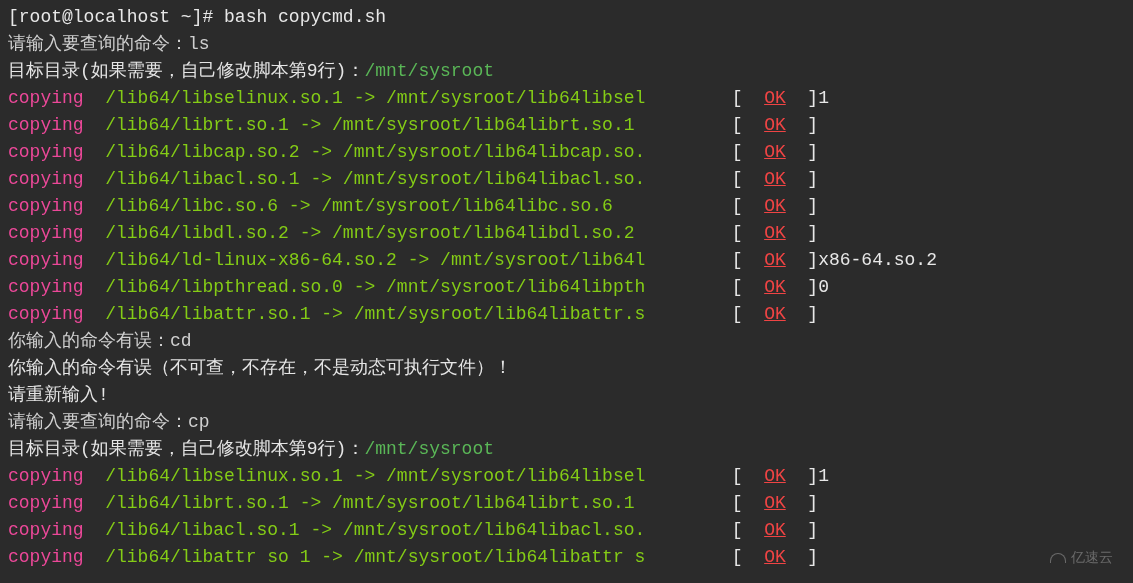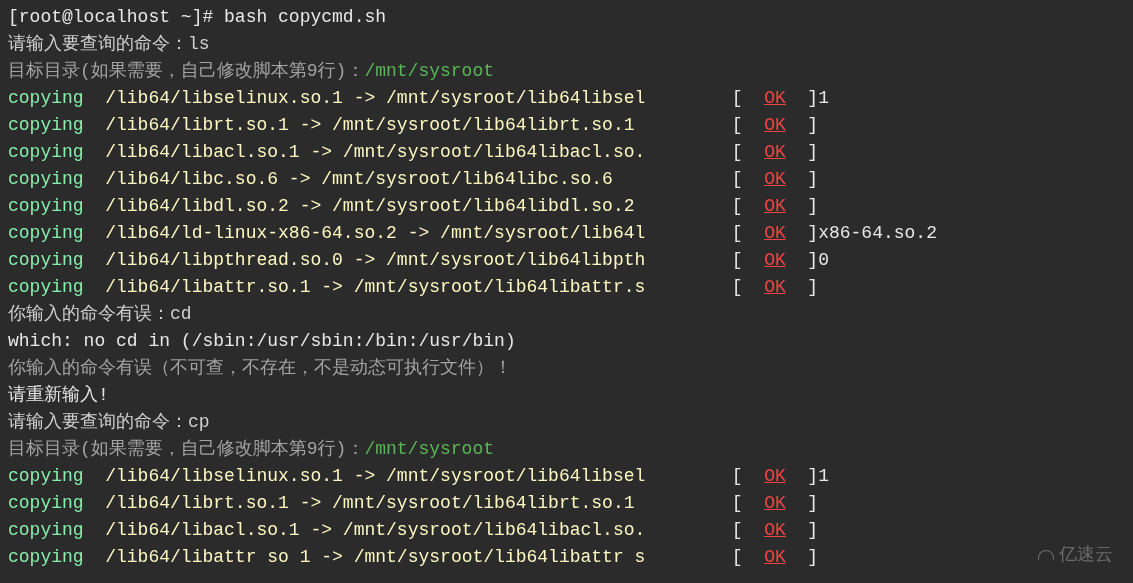--- a/index.html
+++ b/index.html
@@ -26,7 +26,7 @@
       color: #e8e8e8;
     }
     .orange-text {
-      color: #a3a3a3;
+      color: #e5e5e5;
     }
     .red-text {
       color: #e5e5e5;

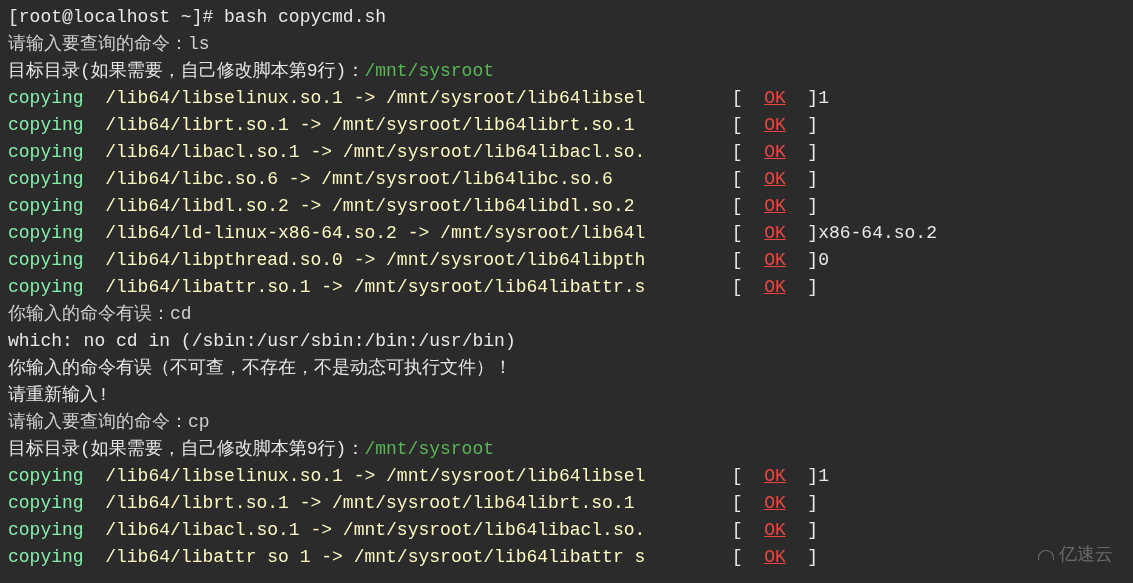--- a/index.html
+++ b/index.html
@@ -32,7 +32,7 @@
       color: #e5e5e5;
     }
     .copy-prefix {
-      color: #86efac;
+      color: #ec4899;
     }
     .copy-path {
       color: #fef9c3;

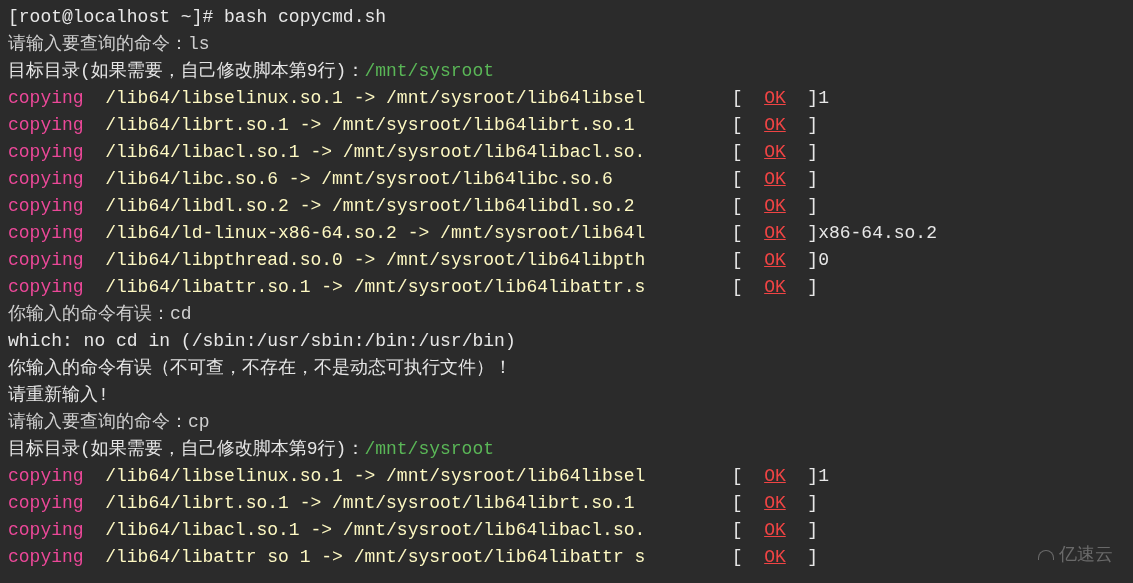--- a/index.html
+++ b/index.html
@@ -35,7 +35,7 @@
       color: #ec4899;
     }
     .copy-path {
-      color: #fef9c3;
+      color: #84cc16;
     }
     .copy-bracket {
       color: #e8e8e8;

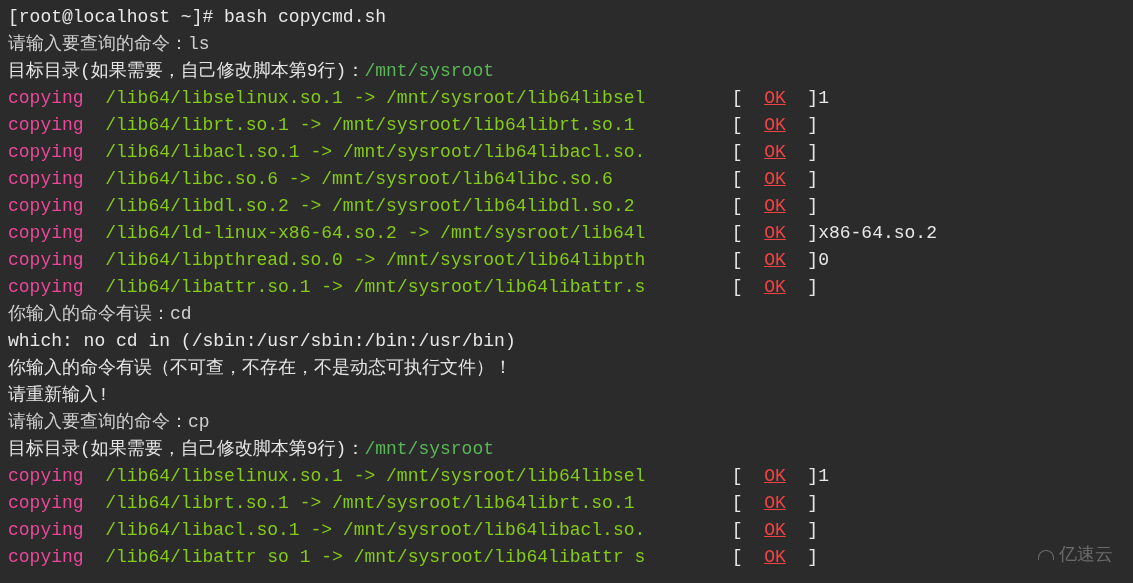--- a/index.html
+++ b/index.html
@@ -84,6 +84,7 @@
   <div id="copy-block-1">
       <div class="terminal-line"><span class="copy-prefix">copying  </span><span class="copy-path">/lib64/libselinux.so.1 -&gt; /mnt/sysroot/lib64libsel        </span><span class="copy-bracket">[  </span><span class="copy-ok">OK</span><span class="copy-suffix">  ]1</span></div>
       <div class="terminal-line"><span class="copy-prefix">copying  </span><span class="copy-path">/lib64/librt.so.1 -&gt; /mnt/sysroot/lib64librt.so.1         </span><span class="copy-bracket">[  </span><span class="copy-ok">OK</span><span class="copy-suffix">  ]</span></div>
+      <div class="terminal-line"><span class="copy-prefix">copying  </span><span class="copy-path">/lib64/libcap.so.2 -&gt; /mnt/sysroot/lib64libcap.so.        </span><span class="copy-bracket">[  </span><span class="copy-ok">OK</span><span class="copy-suffix">  ]</span></div>
       <div class="terminal-line"><span class="copy-prefix">copying  </span><span class="copy-path">/lib64/libacl.so.1 -&gt; /mnt/sysroot/lib64libacl.so.        </span><span class="copy-bracket">[  </span><span class="copy-ok">OK</span><span class="copy-suffix">  ]</span></div>
       <div class="terminal-line"><span class="copy-prefix">copying  </span><span class="copy-path">/lib64/libc.so.6 -&gt; /mnt/sysroot/lib64libc.so.6           </span><span class="copy-bracket">[  </span><span class="copy-ok">OK</span><span class="copy-suffix">  ]</span></div>
       <div class="terminal-line"><span class="copy-prefix">copying  </span><span class="copy-path">/lib64/libdl.so.2 -&gt; /mnt/sysroot/lib64libdl.so.2         </span><span class="copy-bracket">[  </span><span class="copy-ok">OK</span><span class="copy-suffix">  ]</span></div>

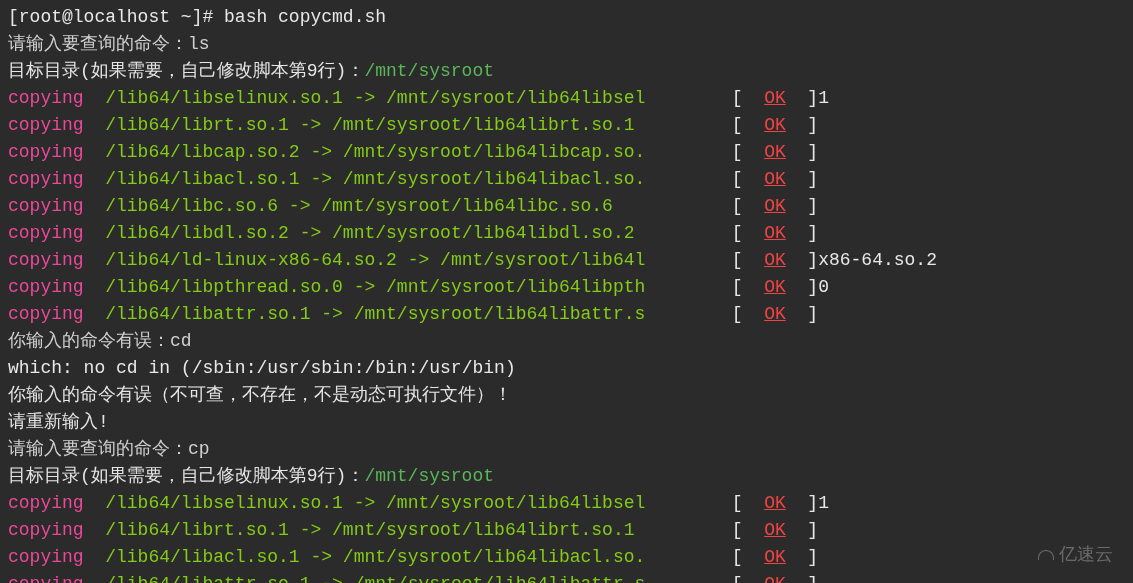--- a/index.html
+++ b/index.html
@@ -94,7 +94,6 @@
     </div>
 
   <div class="terminal-line prompt-label">你输入的命令有误：cd</div>
-  <div class="terminal-line white-text">which: no cd in (/sbin:/usr/sbin:/bin:/usr/bin)</div>
   <div class="terminal-line orange-text">你输入的命令有误（不可查，不存在，不是动态可执行文件）！</div>
   <div class="terminal-line red-text">请重新输入!</div>
   <div class="terminal-line prompt-label">请输入要查询的命令：cp</div>

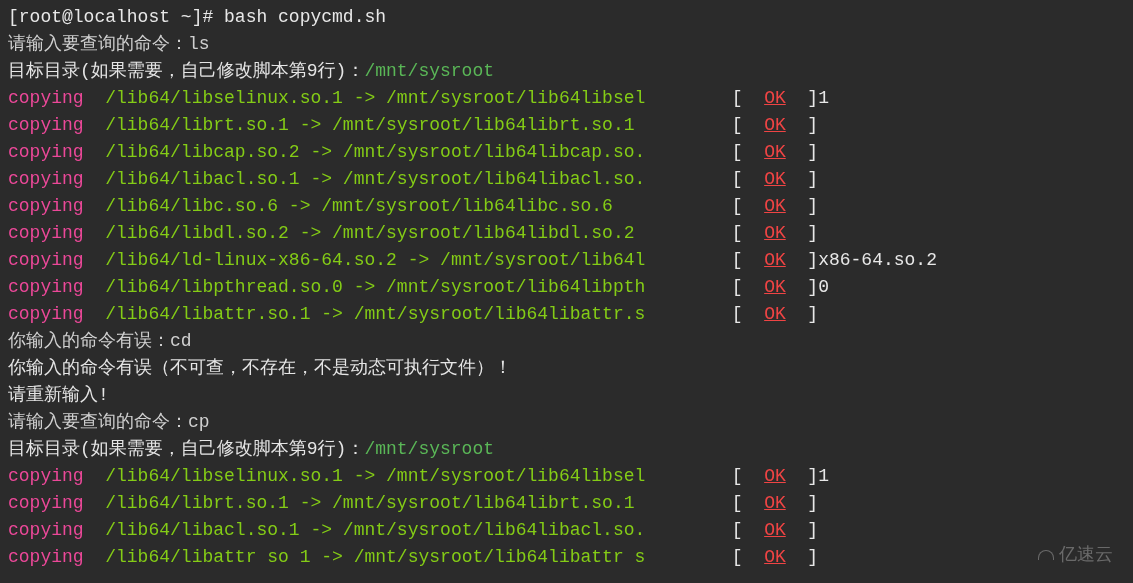--- a/index.html
+++ b/index.html
@@ -59,7 +59,7 @@
       right: 20px;
       color: rgba(200,200,200,0.4);
       font-family: sans-serif;
-      font-size: 18px;
+      font-size: 14px;
       display: flex;
       align-items: center;
       gap: 5px;

